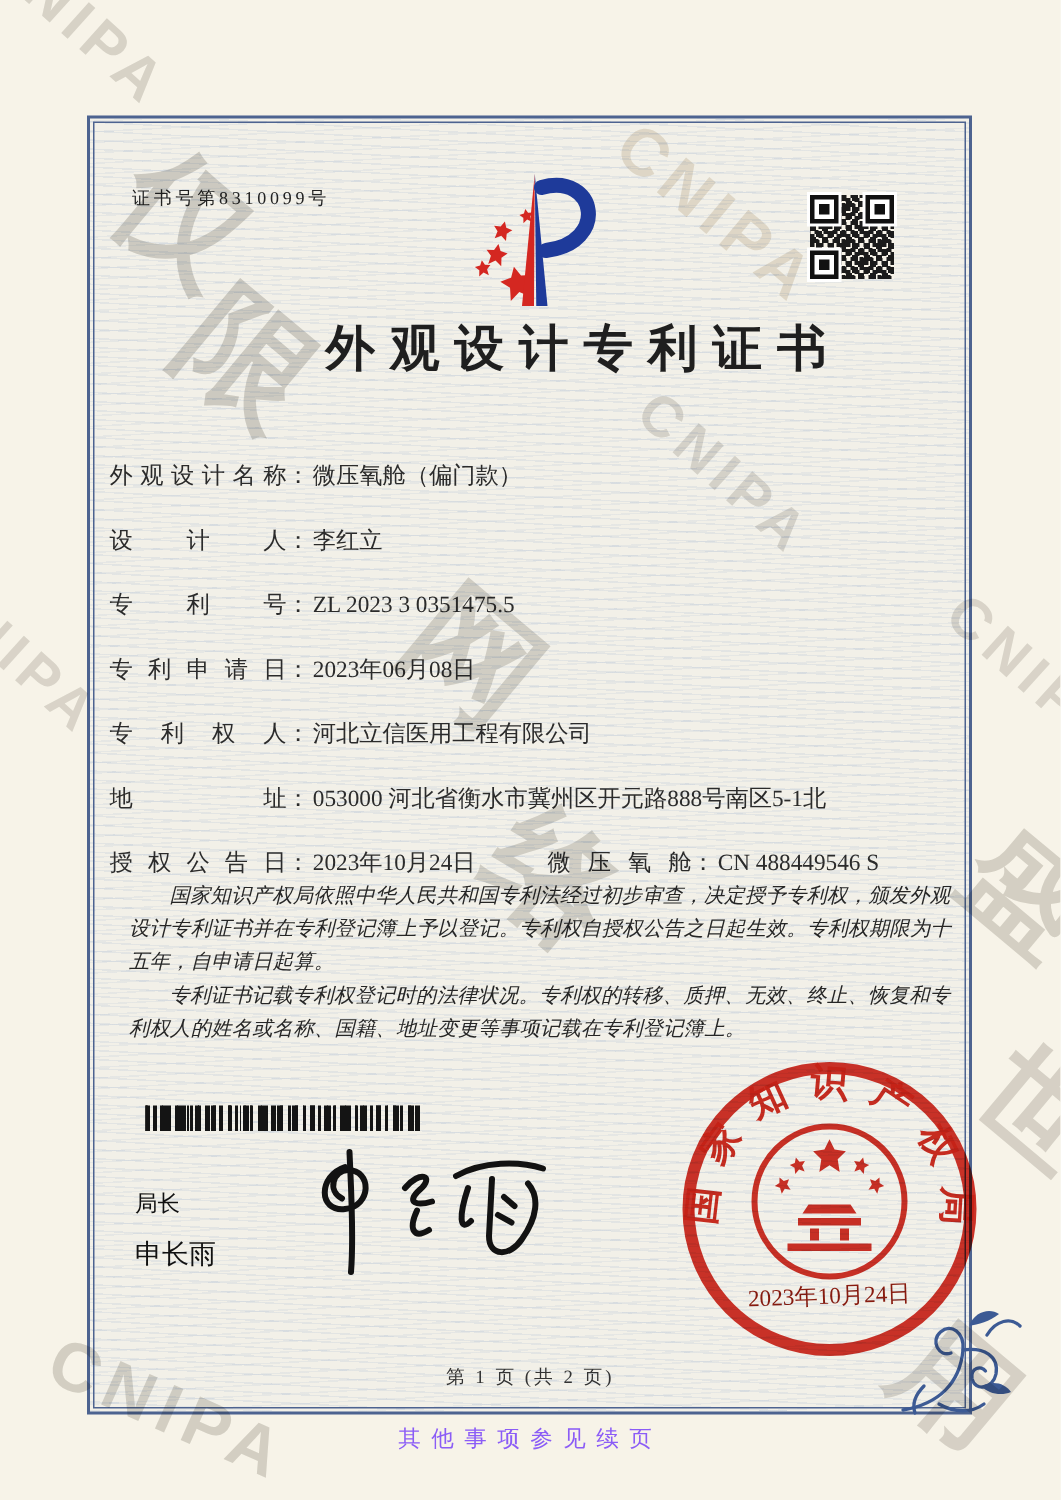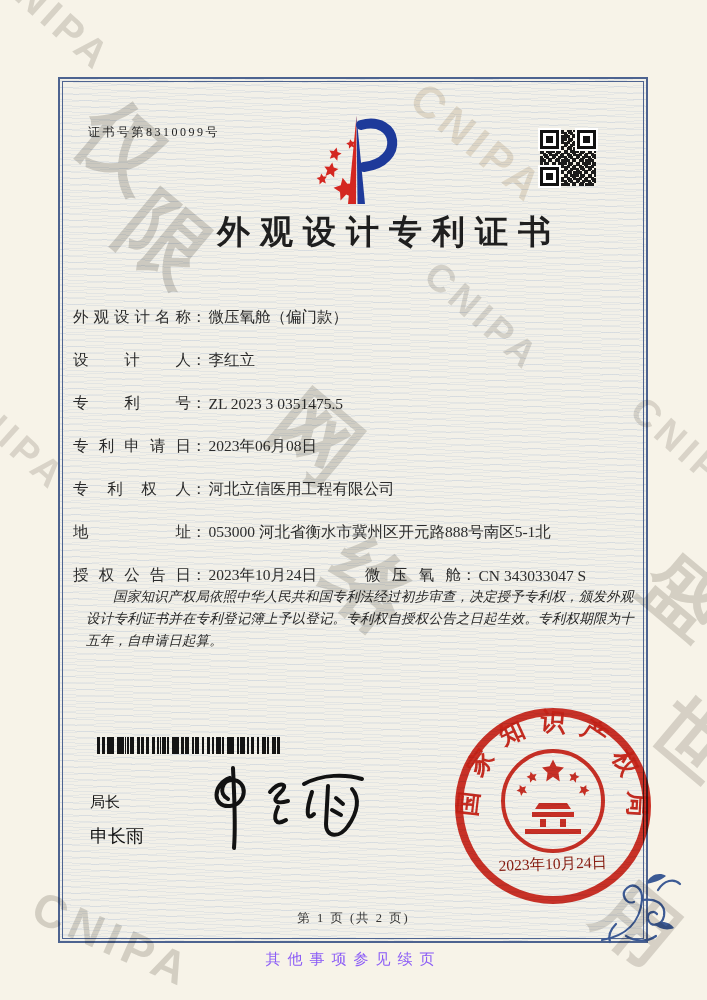--- a/index.html
+++ b/index.html
@@ -161,7 +161,7 @@
       <span class="fval">2023年10月24日</span>
     <span class="flabel2">微压氧舱</span>
       <span class="fsep">：</span>
-      <span class="fval">CN 343033047 S</span>
+      <span class="fval">CN 488449546 S</span>
   </div>
 </div>
 

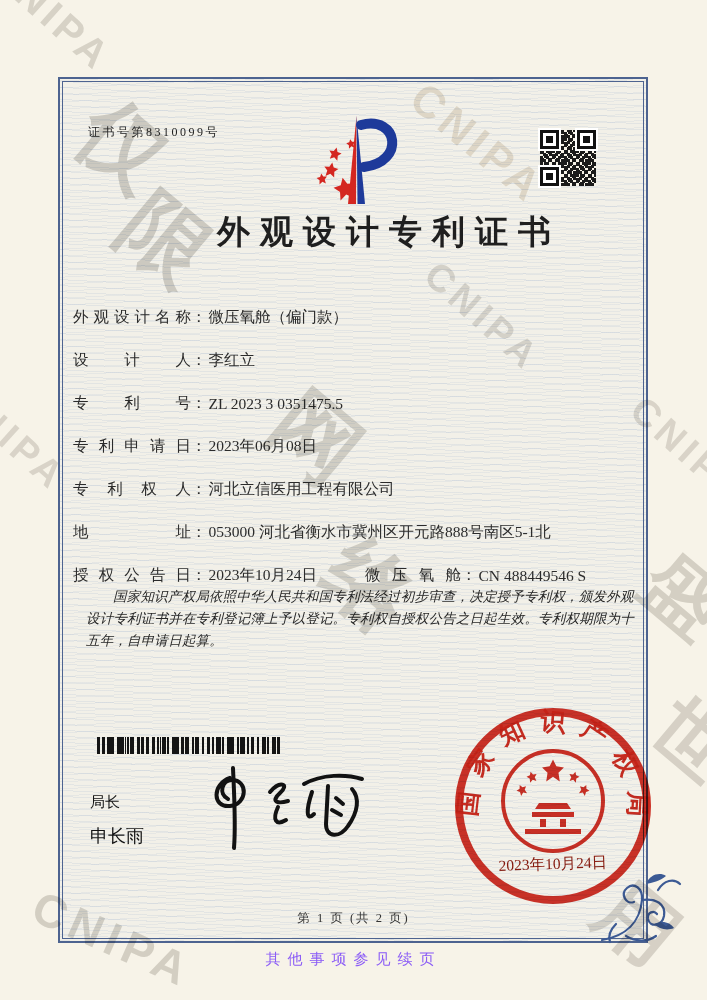--- a/index.html
+++ b/index.html
@@ -167,6 +167,7 @@
 
 <div class="abs paras">
   <p>国家知识产权局依照中华人民共和国专利法经过初步审查，决定授予专利权，颁发外观设计专利证书并在专利登记簿上予以登记。专利权自授权公告之日起生效。专利权期限为十五年，自申请日起算。</p>
+  <p>专利证书记载专利权登记时的法律状况。专利权的转移、质押、无效、终止、恢复和专利权人的姓名或名称、国籍、地址变更等事项记载在专利登记簿上。</p>
 </div>
 
 <div class="abs barcode"></div>

